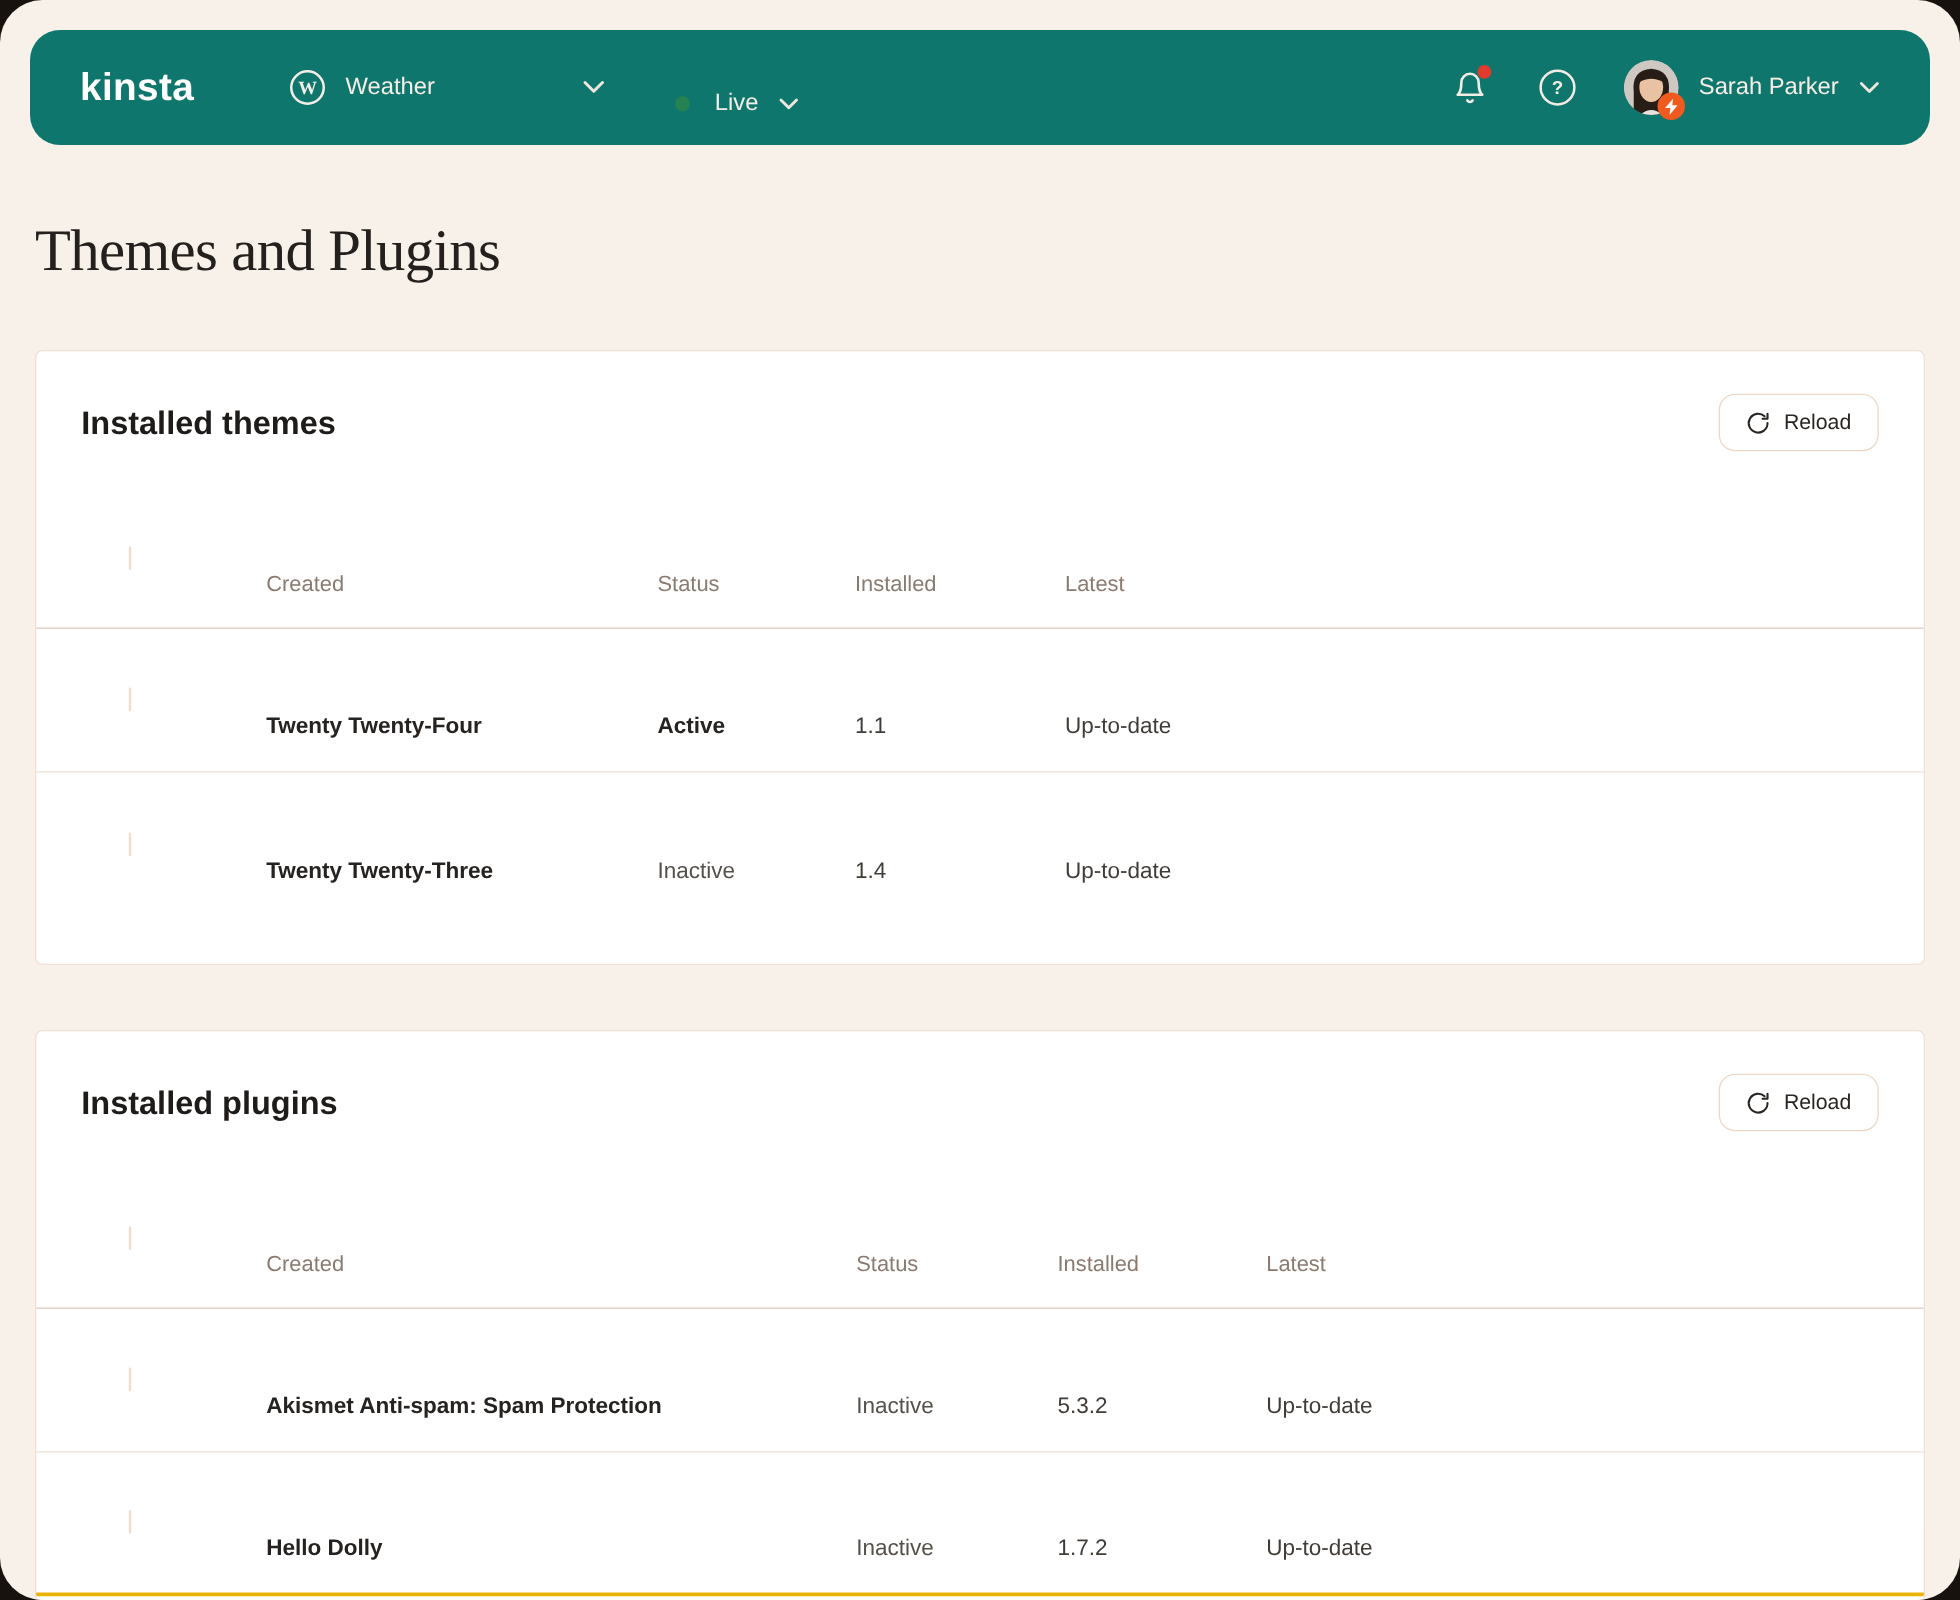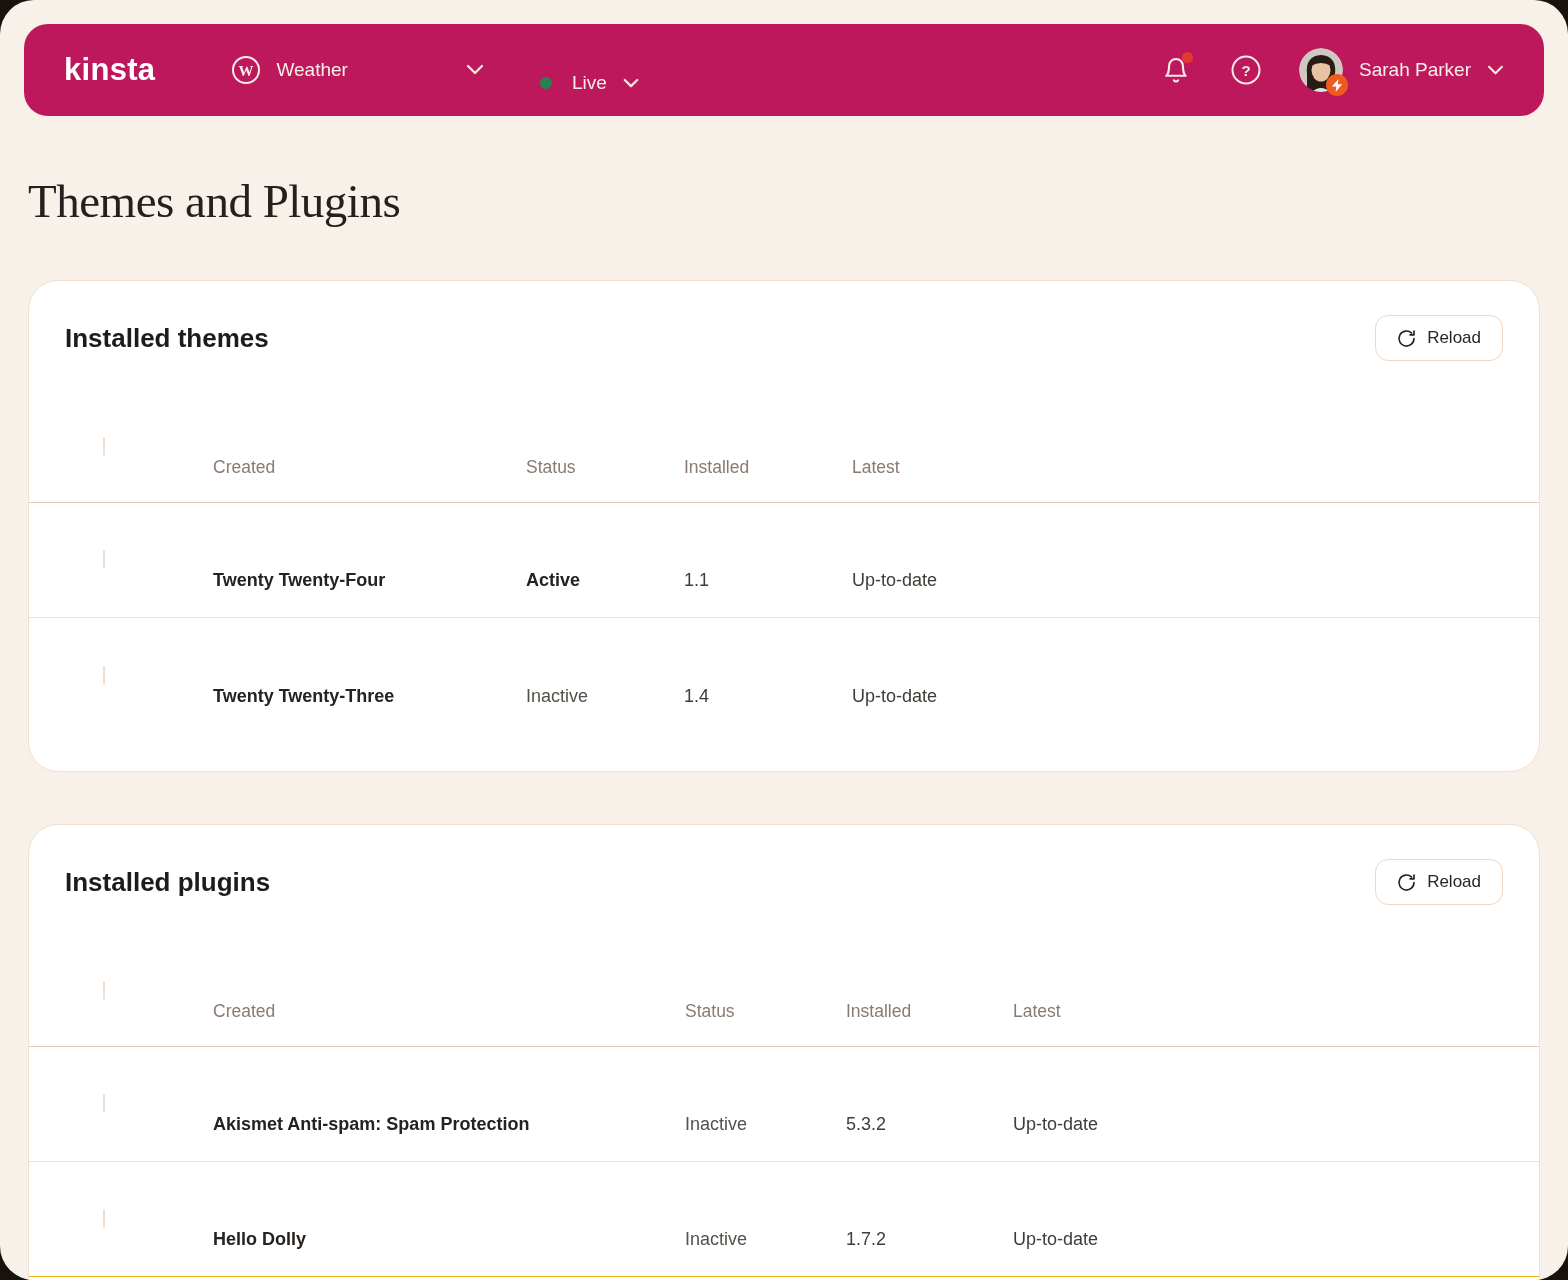--- a/index.html
+++ b/index.html
@@ -10,7 +10,7 @@
 
   
   .nav { position:absolute; top:24px; left:24px; right:24px; height:92px;
-         background:#be185d; border-radius:24px; display:flex; align-items:center;
+         background:#0f766e; border-radius:24px; display:flex; align-items:center;
          padding:0 40px; color:#f5eee6; }
   .brand { font-size:31px; font-weight:700; letter-spacing:.3px; color:#fff; cursor:pointer; }
   .site-select { display:flex; align-items:center; margin-left:76px; cursor:pointer; }

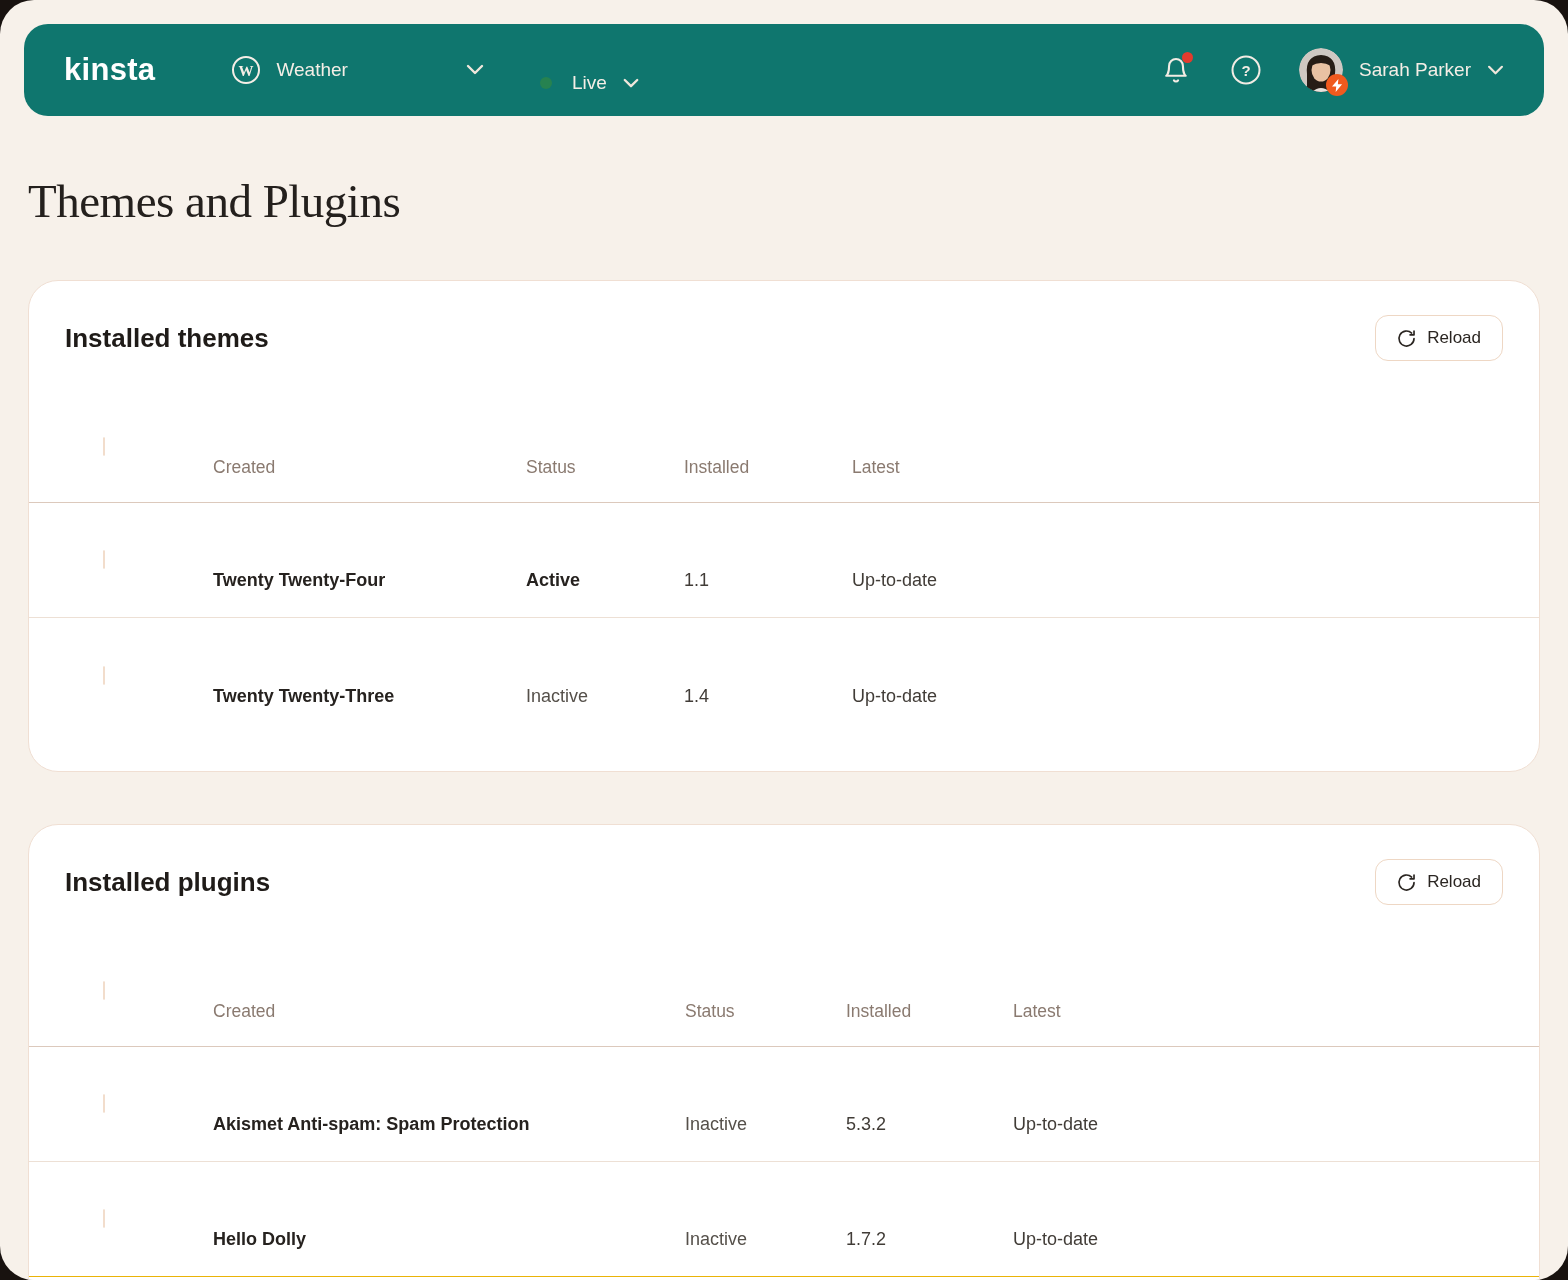--- a/index.html
+++ b/index.html
@@ -40,7 +40,7 @@
   .page-title { font-family:"Liberation Serif","DejaVu Serif",serif; font-weight:500;
                 font-size:47px; letter-spacing:-.5px; color:#24201d; margin-top:58px; }
 
-  .card { background:#fff; border:1px solid #f0dfd3; border-radius:30px; margin-top:52px; }
+  .card { background:#fff; border:1px solid #f0dfd3; border-radius:6px; margin-top:52px; }
   .card.clipped { height:560px; }
   .card-head { display:flex; align-items:center; justify-content:space-between;
                padding:34px 36px 0 36px; }

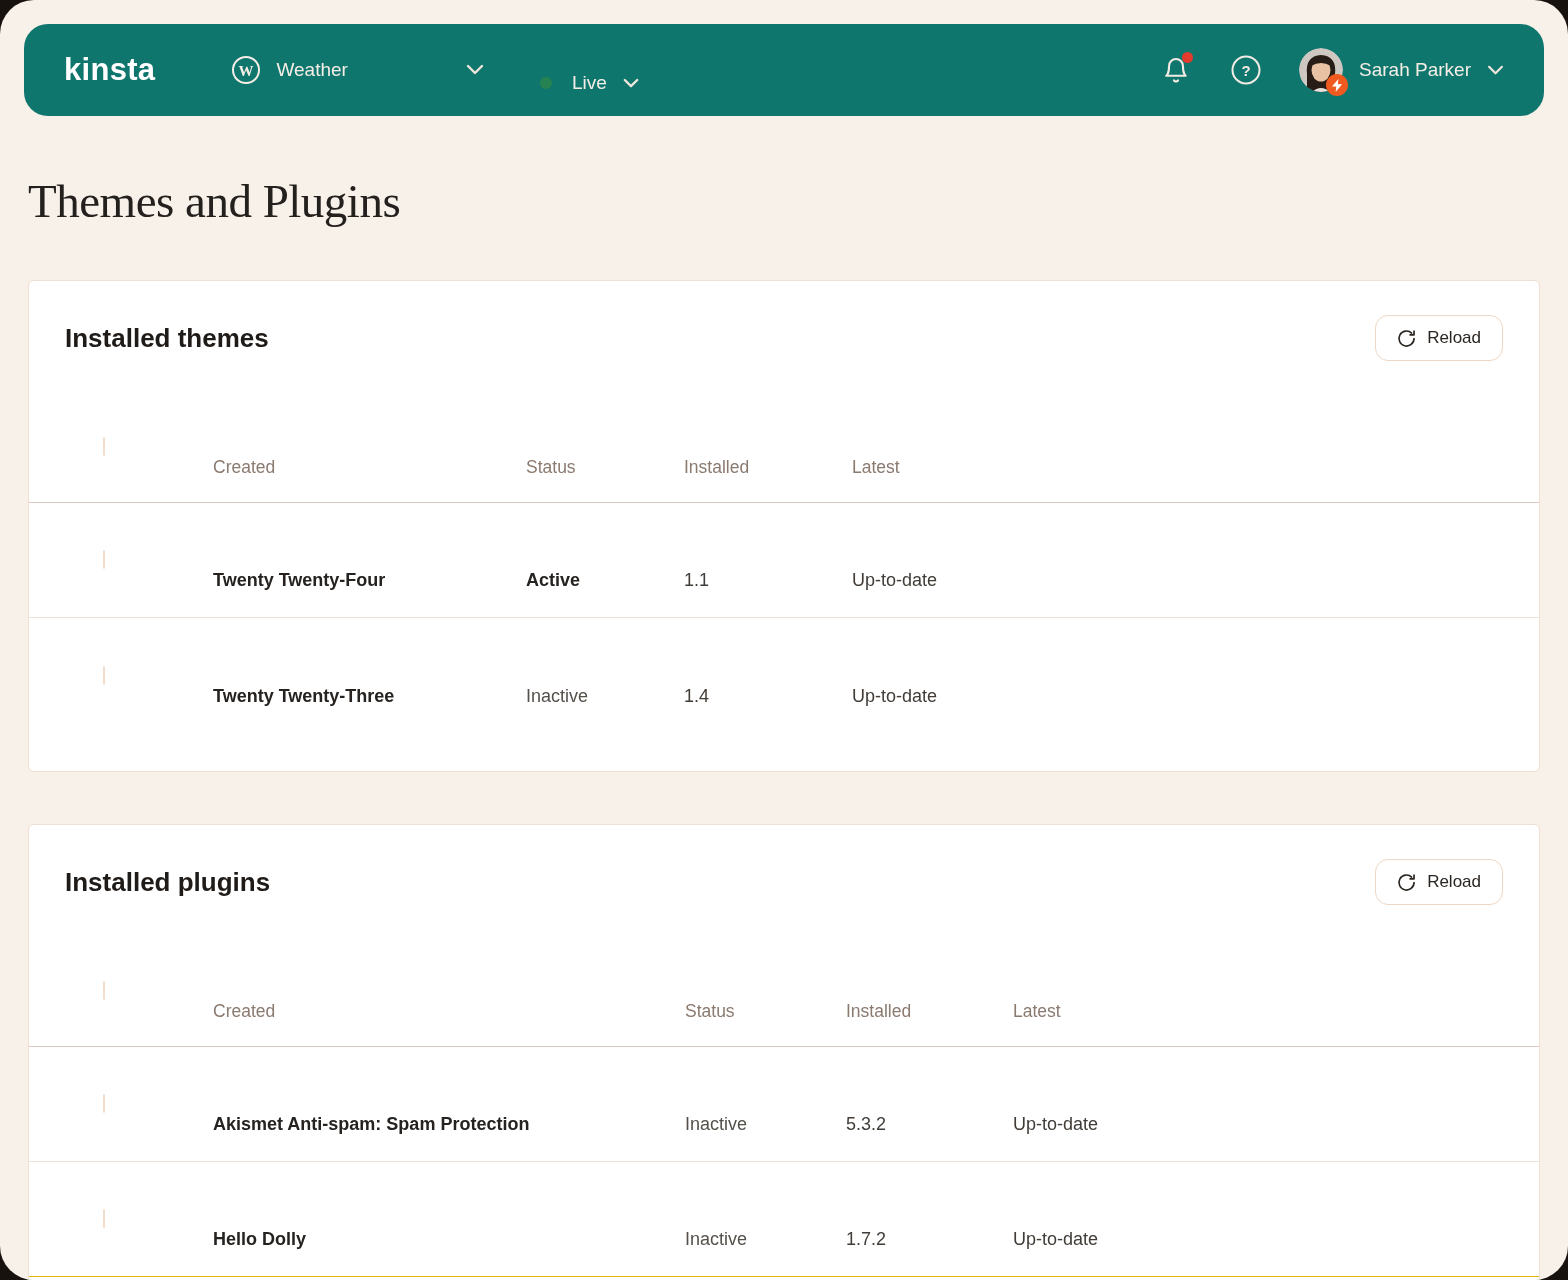--- a/index.html
+++ b/index.html
@@ -57,7 +57,7 @@
   .t-head .cell { color:#8a7a70; font-size:17.5px; font-weight:400; }
   .t-data { height:115px; border-bottom:1px solid #ede0d5; }
   .t-data:last-child { border-bottom:0; }
-  .plugins .t-data:last-child { border-bottom:1px solid #eab308; }
+  .plugins .t-data:last-child { border-bottom:3px solid #eab308; }
   .cell { font-size:18px; color:#413c37;margin-top:41px; }
   .cell.name { font-weight:700; color:#26221f; }
   .cell.status-active { font-weight:700; color:#26221f; }

